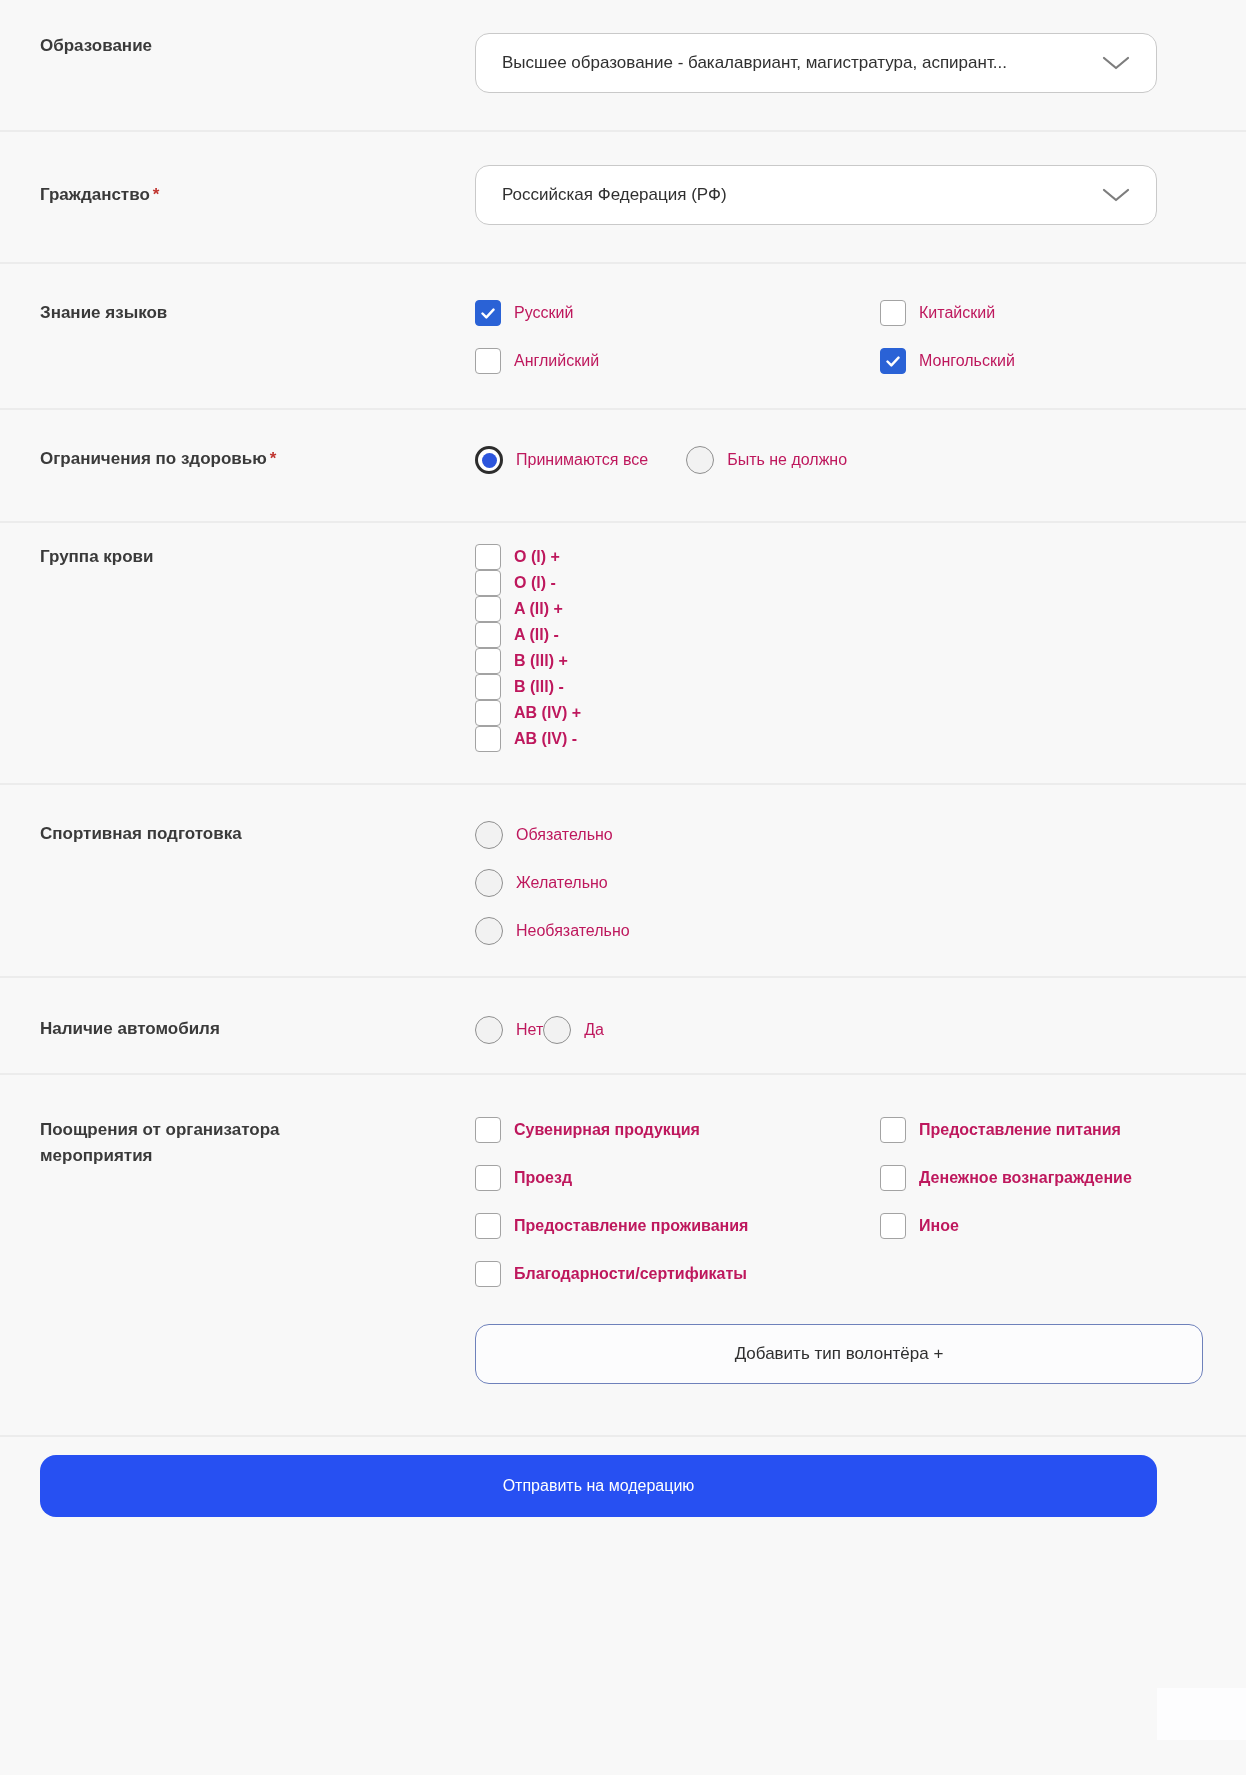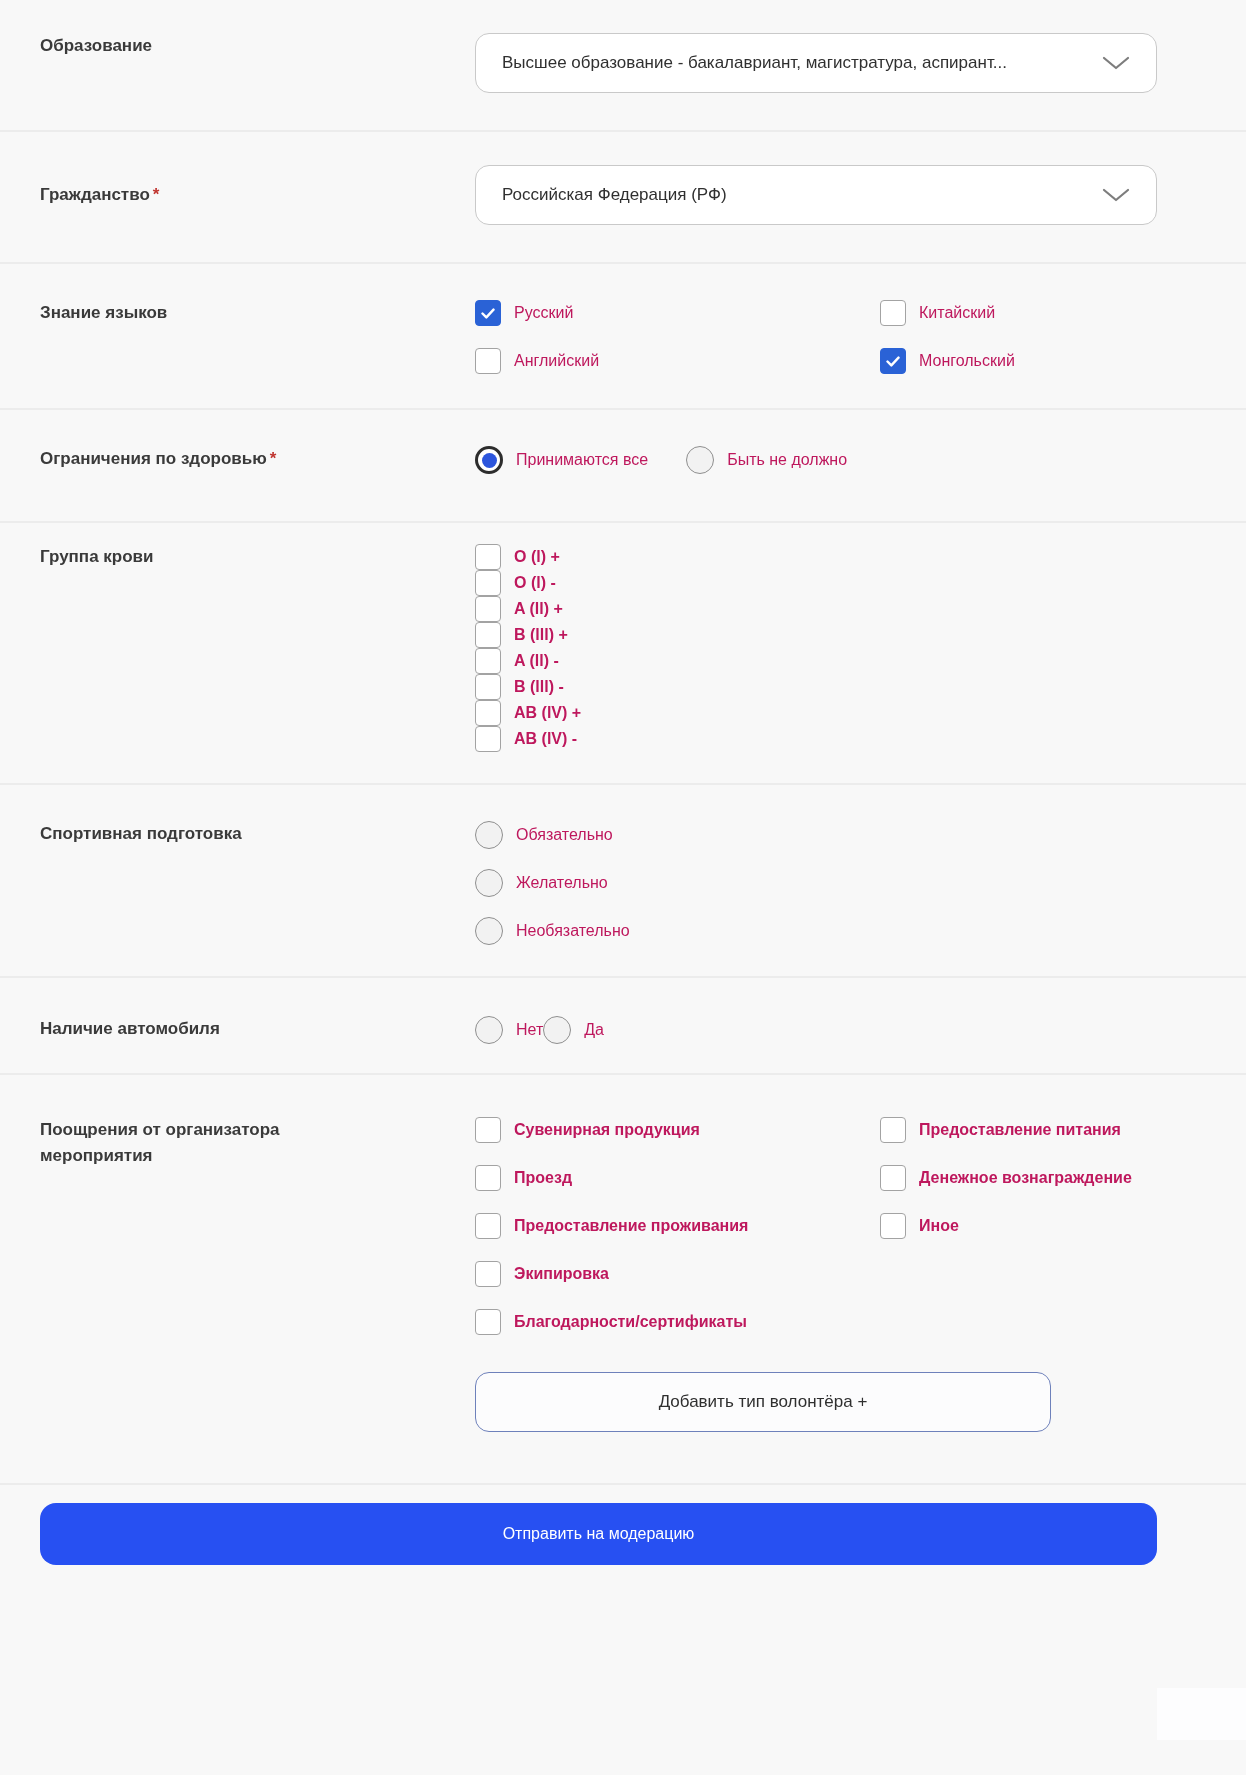--- a/index.html
+++ b/index.html
@@ -221,11 +221,11 @@
       </label>
       <label class="opt">
         <span class="cb"></span>
+        <span class="opt-text">A (ll) -</span>
+      </label>
+      <label class="opt">
+        <span class="cb"></span>
         <span class="opt-text">B (lll) +</span>
-      </label>
-      <label class="opt">
-        <span class="cb"></span>
-        <span class="opt-text">A (ll) -</span>
       </label>
       <label class="opt">
         <span class="cb"></span>

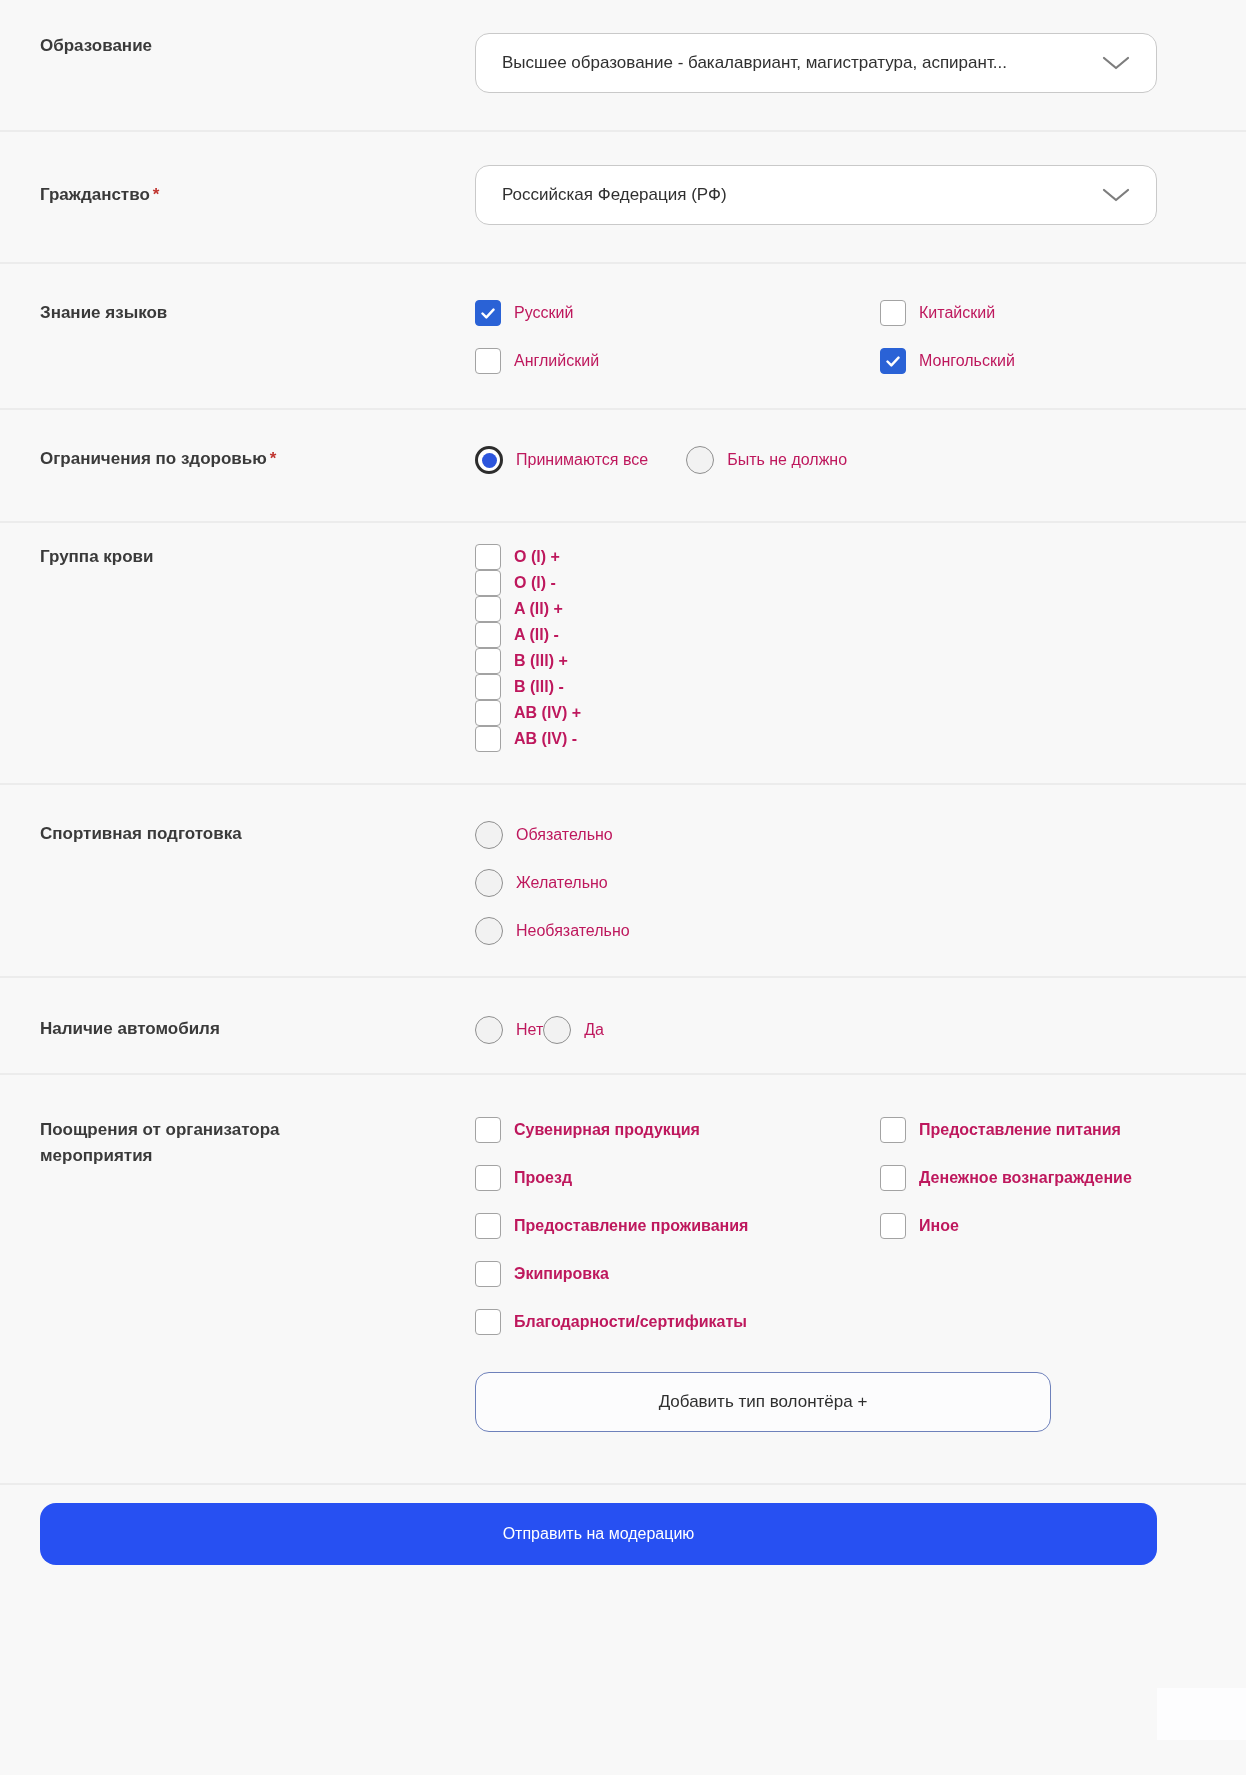--- a/index.html
+++ b/index.html
@@ -305,10 +305,6 @@
           </label>
           <label class="opt">
             <span class="cb"></span>
-            <span class="opt-text">Экипировка</span>
-          </label>
-          <label class="opt">
-            <span class="cb"></span>
             <span class="opt-text">Благодарности/сертификаты</span>
           </label>
         </div>

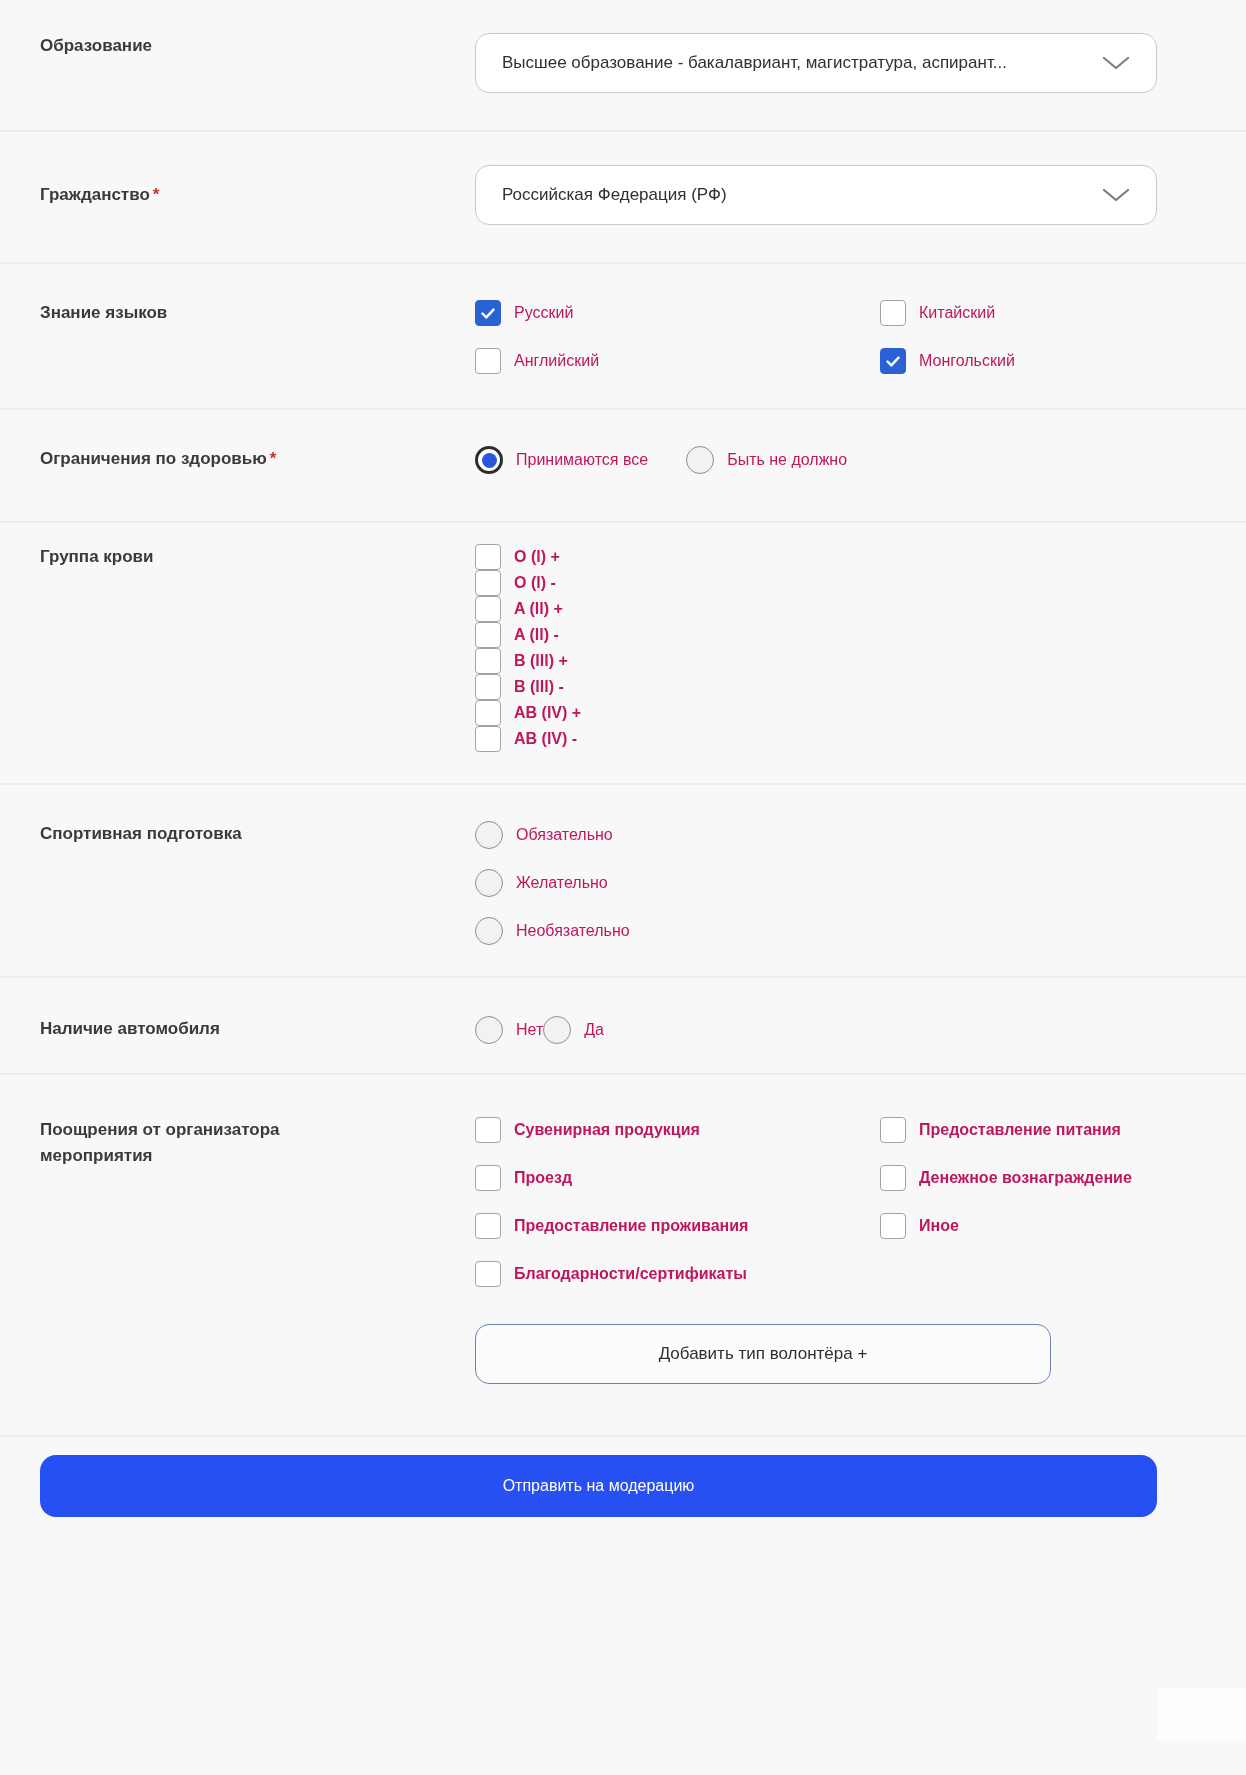--- a/index.html
+++ b/index.html
@@ -93,7 +93,7 @@
 
   .add-btn{
     display:block;
-    width:576px;height:60px;box-sizing:border-box;
+    width:728px;height:60px;box-sizing:border-box;
     margin:37px 0 0 435px;
     background:#fcfcfd;
     border:1.5px solid #6e81bb;border-radius:14px;

